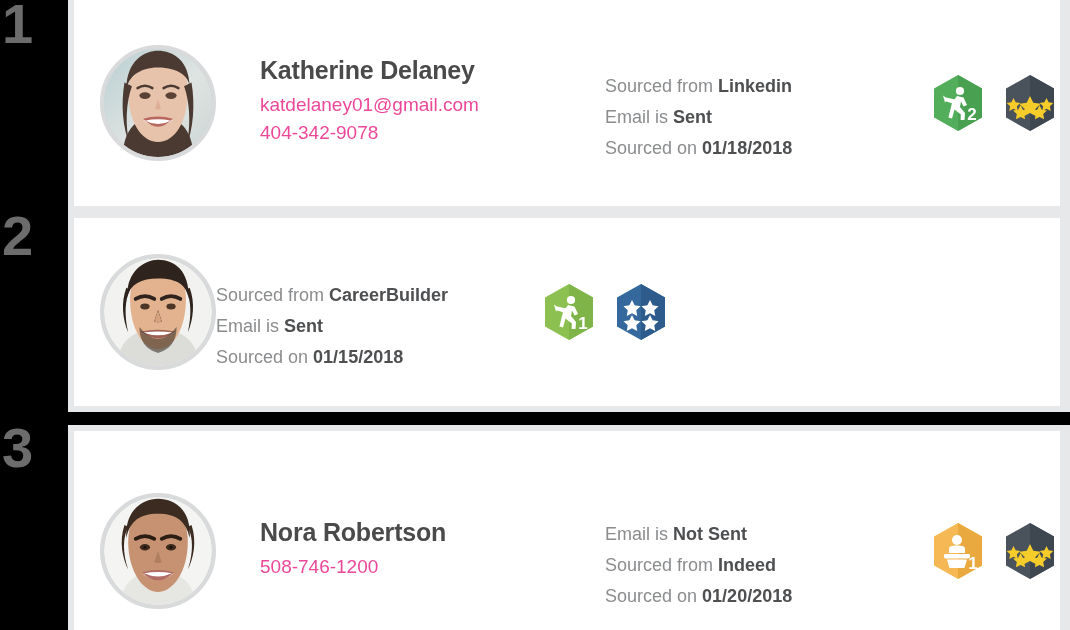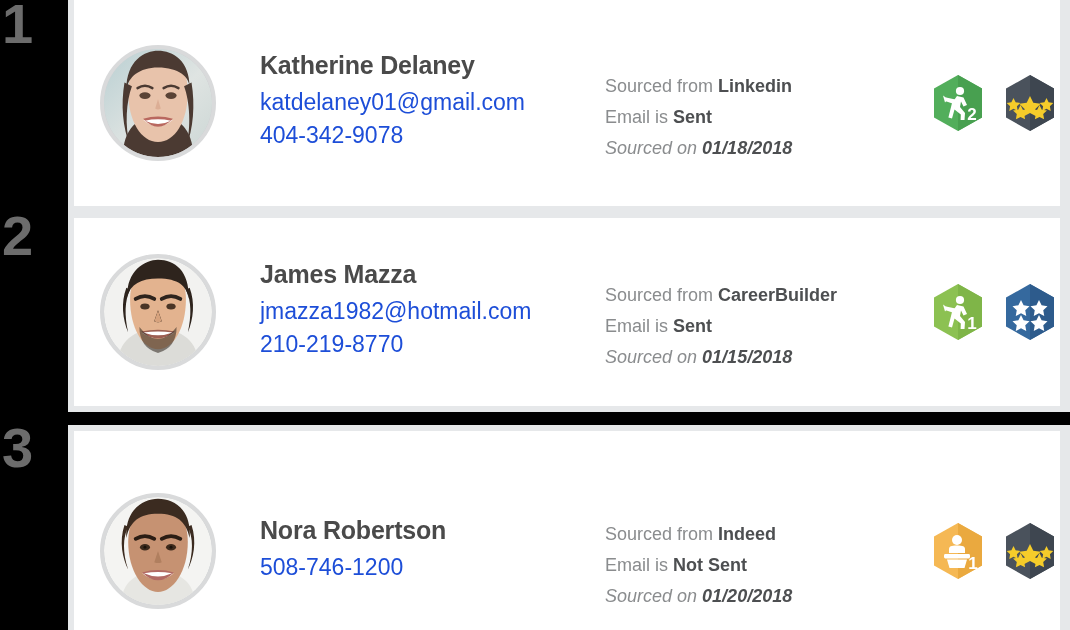--- a/index.html
+++ b/index.html
@@ -82,8 +82,8 @@
     white-space: nowrap;
   }
   .person-line {
-    font-size: 23px;
-    color: #1d4ed8;
+    font-size: 19px;
+    color: #ec4899;
     margin-bottom: 6px;
     white-space: nowrap;
   }

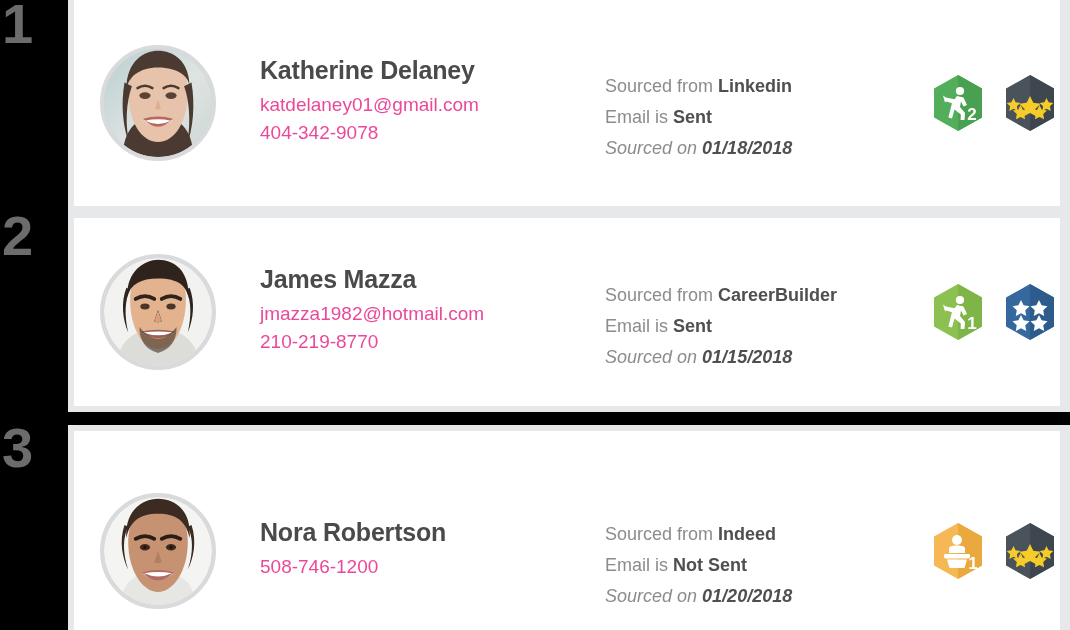--- a/index.html
+++ b/index.html
@@ -100,7 +100,7 @@
     margin-bottom: 10px;
     white-space: nowrap;
   }
-  .src-line:last-child { margin-bottom: 0; font-style: italic; }
+  .src-line:last-child { margin-bottom: 0; }
   .src-val {
     color: #4d4f51;
     font-weight: bold;

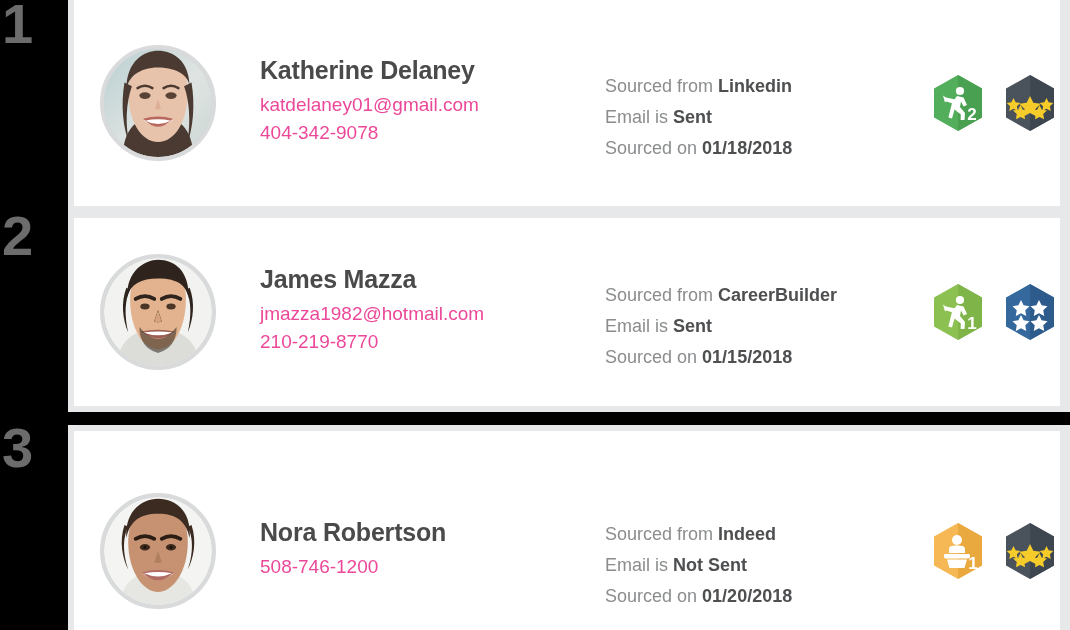--- a/index.html
+++ b/index.html
@@ -234,11 +234,6 @@
         </svg>
       </div>
 
-      <div class="identity">
-        <div class="person-name">James Mazza</div>
-        <div class="person-line">jmazza1982@hotmail.com</div>
-        <div class="person-line">210-219-8770</div>
-      </div>
 
       <div class="sourcing">
         <div class="src-line"><span>Sourced from</span> <span class="src-val">CareerBuilder</span></div>

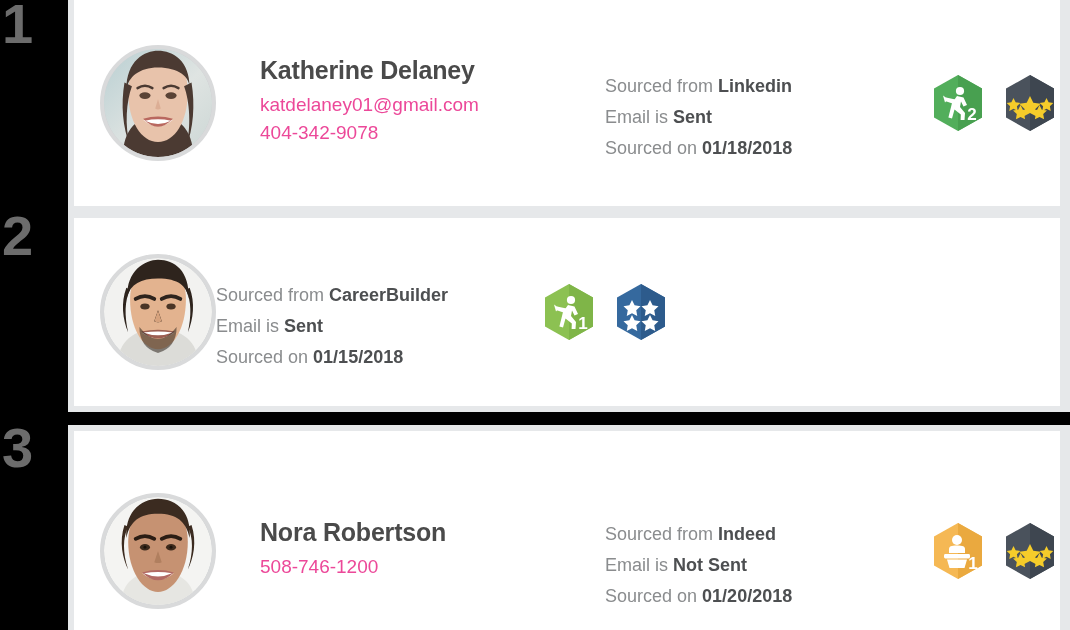--- a/index.html
+++ b/index.html
@@ -307,8 +307,8 @@
       </div>
 
       <div class="sourcing">
+        <div class="src-line"><span>Email is</span> <span class="src-val">Not Sent</span></div>
         <div class="src-line"><span>Sourced from</span> <span class="src-val">Indeed</span></div>
-        <div class="src-line"><span>Email is</span> <span class="src-val">Not Sent</span></div>
         <div class="src-line"><span>Sourced on</span> <span class="src-val">01/20/2018</span></div>
       </div>
 

